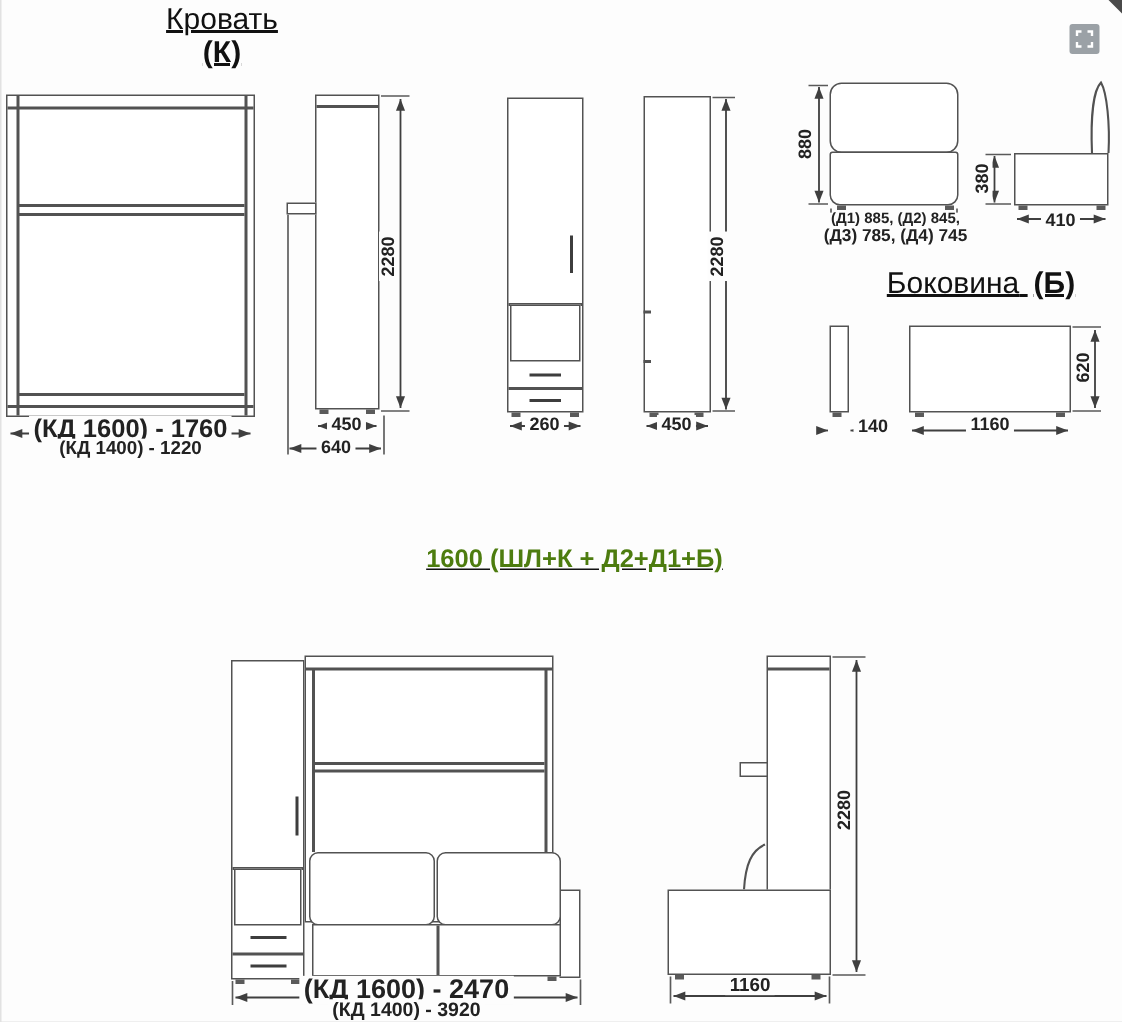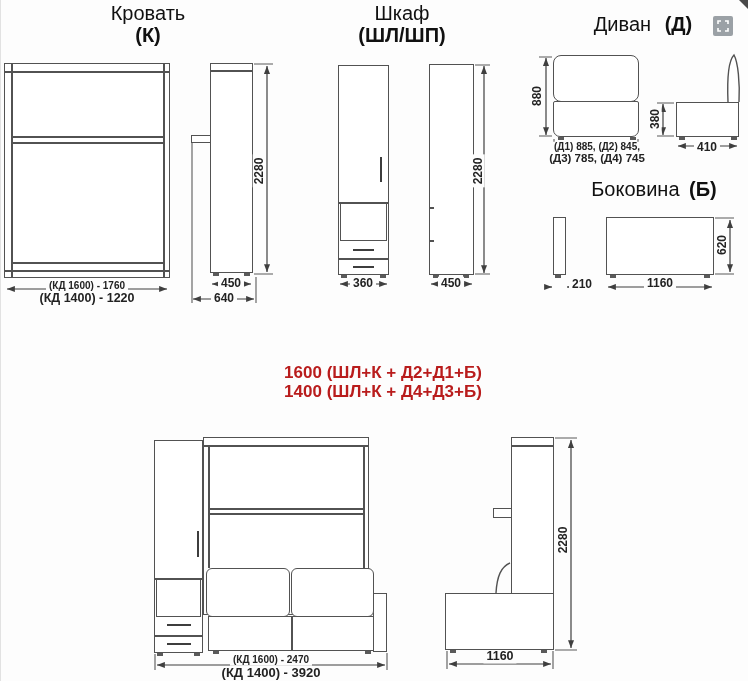--- a/index.html
+++ b/index.html
@@ -17,7 +17,7 @@
          transform:translate(-50%,-50%);}
   .vdim{transform:translate(-50%,-50%) rotate(-90deg);}
   .title{position:absolute;z-index:3;text-align:center;color:#111;
-         font-size:20px;line-height:22px;}
+         font-size:20px;line-height:22px;text-decoration:underline;}
   .bold{font-weight:bold;}
   .dimlayer{position:absolute;left:0;top:0;z-index:1;}
   .combo-title-main{font-size:16px;line-height:19px;color:#161616;}

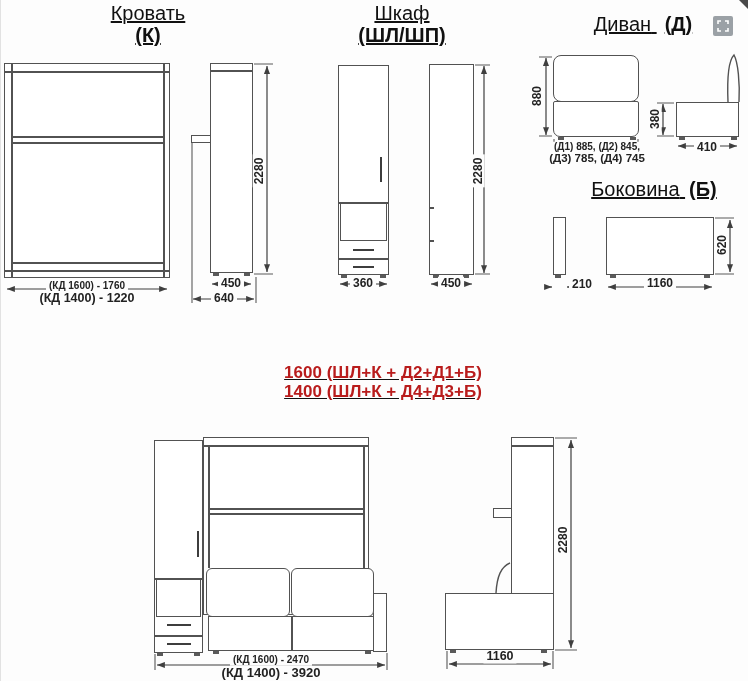--- a/index.html
+++ b/index.html
@@ -82,10 +82,6 @@
     <div>Кровать</div>
     <div class="bold">(К)</div>
   </div>
-  <div class="title" style="left:301px;top:2px;width:200px">
-    <div>Шкаф</div>
-    <div class="bold">(ШЛ/ШП)</div>
-  </div>
   <div class="title" style="left:542px;top:13px;width:200px">
     <span>Диван</span>
     <span class="bold" style="margin-left:8px">(Д)</span>

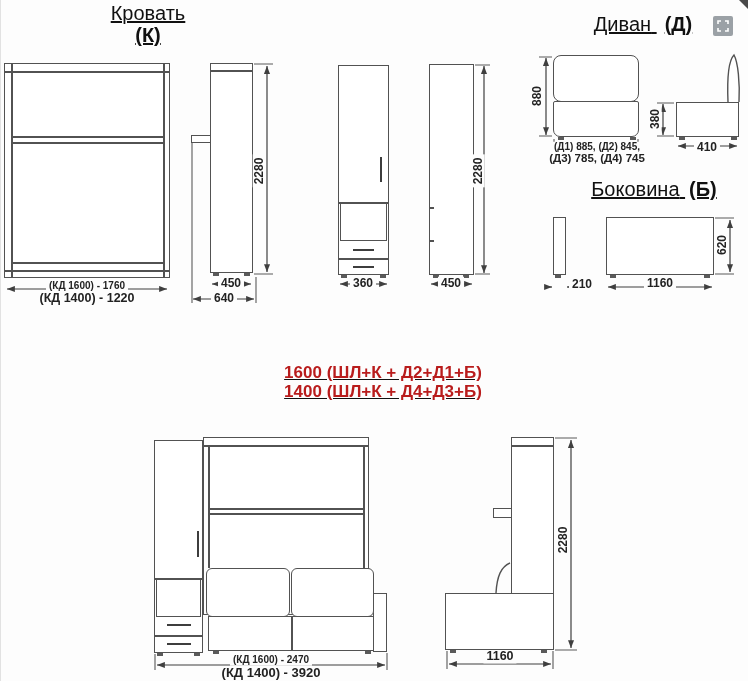--- a/index.html
+++ b/index.html
@@ -82,10 +82,6 @@
     <div>Кровать</div>
     <div class="bold">(К)</div>
   </div>
-  <div class="title" style="left:542px;top:13px;width:200px">
-    <span>Диван</span>
-    <span class="bold" style="margin-left:8px">(Д)</span>
-  </div>
   <div class="title" style="left:553px;top:178px;width:200px">
     <span>Боковина</span>
     <span class="bold" style="margin-left:4px">(Б)</span>

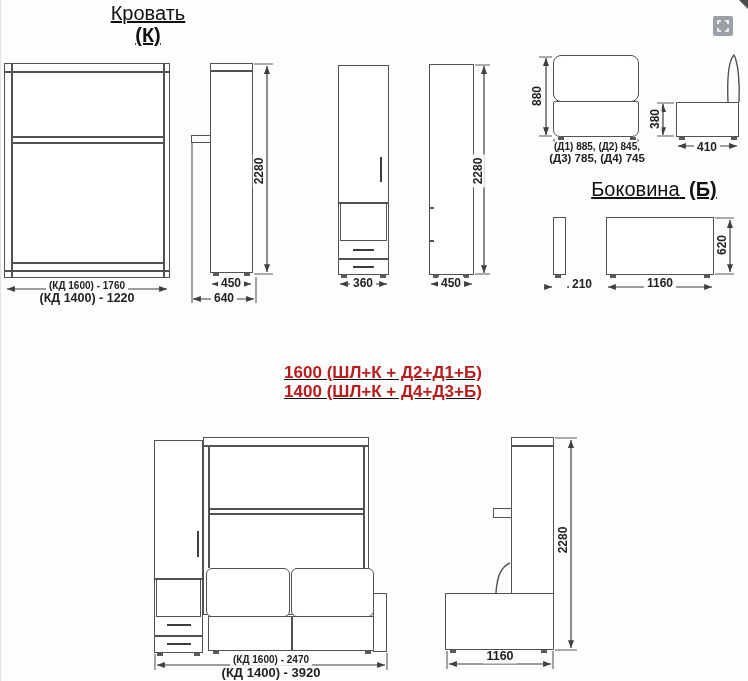--- a/index.html
+++ b/index.html
@@ -176,7 +176,7 @@
   <div class="st foot" style="left:449px;top:650px"></div>
   <div class="st foot" style="left:540px;top:650px"></div>
 
-  <div class="hdim" style="left:86px;top:286px;font-size:10px">(КД 1600) - 1760</div>
+  <div class="hdim" style="left:86px;top:286px;font-size:17px">(КД 1600) - 1760</div>
   <div class="hdim" style="left:86px;top:299px;font-size:12.5px">(КД 1400) - 1220</div>
   <div class="hdim" style="left:230px;top:283px">450</div>
   <div class="hdim" style="left:223px;top:298px">640</div>

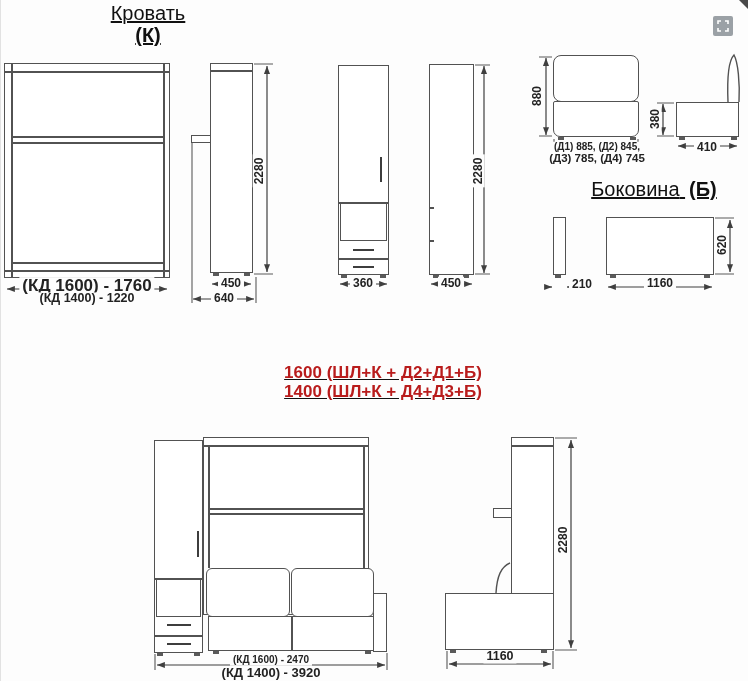--- a/index.html
+++ b/index.html
@@ -181,7 +181,7 @@
   <div class="hdim" style="left:230px;top:283px">450</div>
   <div class="hdim" style="left:223px;top:298px">640</div>
   <div class="vdim" style="left:258px;top:171px">2280</div>
-  <div class="hdim" style="left:362px;top:283px">360</div>
+  <div class="hdim" style="left:362px;top:283px">260</div>
   <div class="hdim" style="left:450px;top:283px">450</div>
   <div class="vdim" style="left:477px;top:171px">2280</div>
   <div class="vdim" style="left:536px;top:96px">880</div>

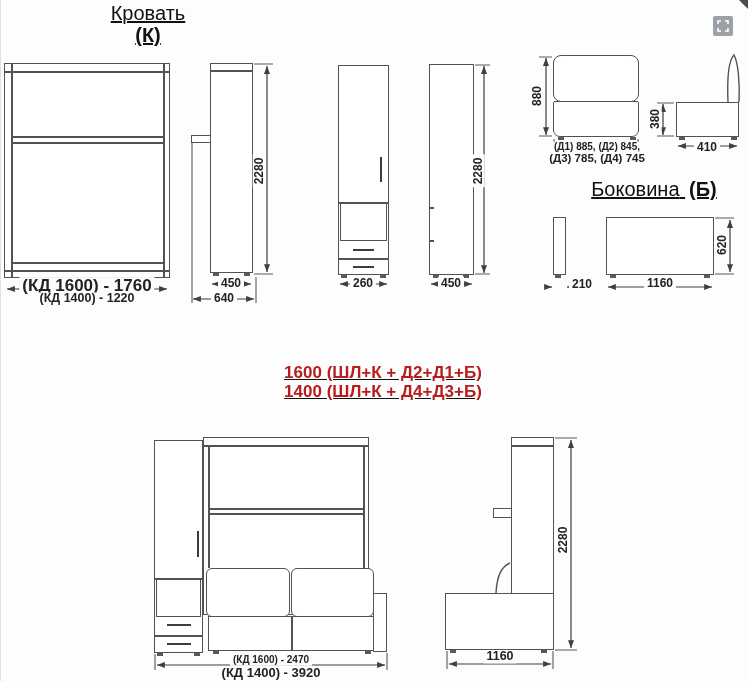--- a/index.html
+++ b/index.html
@@ -189,7 +189,7 @@
   <div class="hdim" style="left:596px;top:158px;font-size:11.5px">(Д3) 785, (Д4) 745</div>
   <div class="vdim" style="left:654px;top:119px">380</div>
   <div class="hdim" style="left:706px;top:147px">410</div>
-  <div class="hdim" style="left:581px;top:284px">210</div>
+  <div class="hdim" style="left:581px;top:284px">140</div>
   <div class="hdim" style="left:659px;top:283px">1160</div>
   <div class="vdim" style="left:721px;top:245px">620</div>
   <div class="hdim" style="left:270px;top:660px;font-size:10px">(КД 1600) - 2470</div>

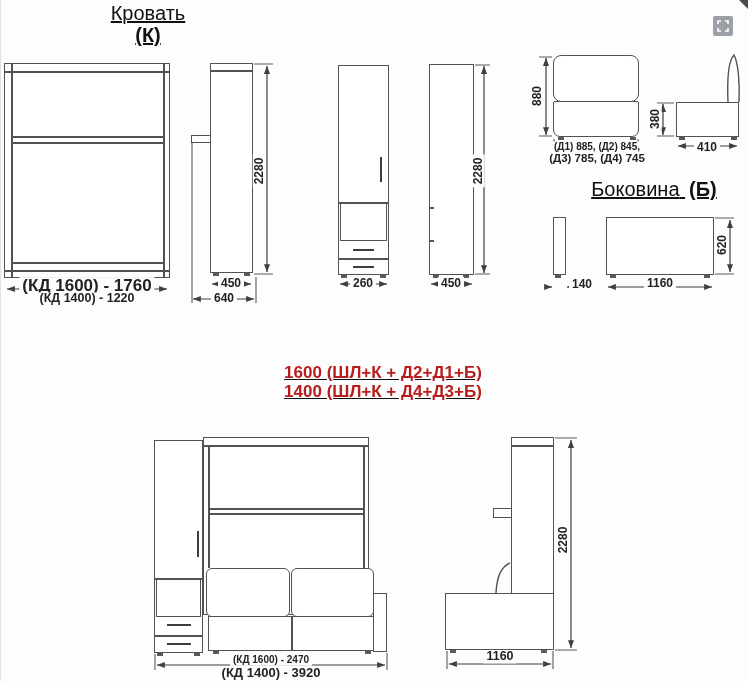--- a/index.html
+++ b/index.html
@@ -21,7 +21,7 @@
   .bold{font-weight:bold;}
   .dimlayer{position:absolute;left:0;top:0;z-index:1;}
   .combo-title-main{font-size:16px;line-height:19px;color:#161616;}
-  .combo-variant{font-size:17px;line-height:19px;font-weight:bold;color:#b91c1c;}
+  .combo-variant{font-size:17px;line-height:19px;font-weight:bold;color:#4d7c0f;}
   .expand-btn{position:absolute;z-index:4;left:712px;top:16px;width:20px;height:20px;
          background:#9ba1a6;border-radius:2px;cursor:pointer;}
   .corner{position:absolute;z-index:4;left:738px;top:0;width:0;height:0;

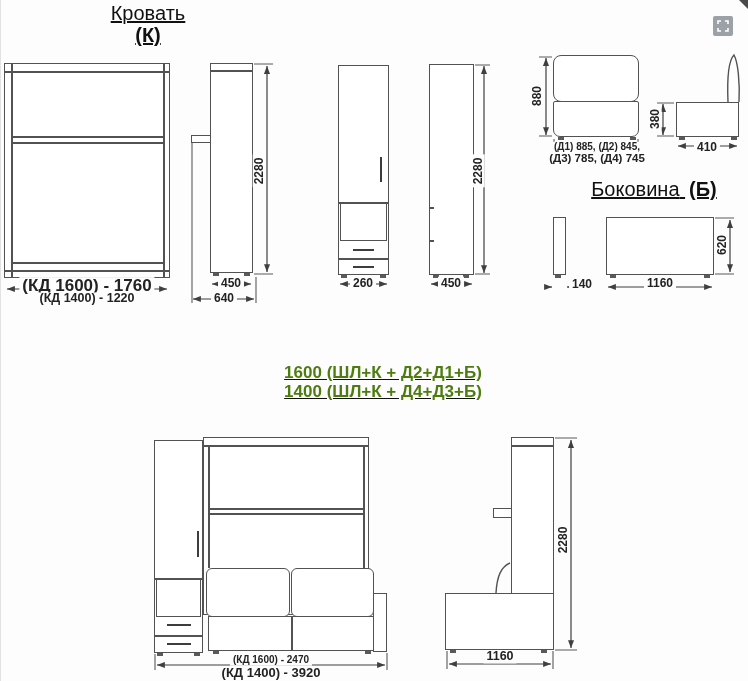--- a/index.html
+++ b/index.html
@@ -88,7 +88,6 @@
   </div>
   <div class="title" style="left:232px;top:363px;width:300px">
     <div class="combo-variant">1600 (ШЛ+К + Д2+Д1+Б)</div>
-    <div class="combo-variant">1400 (ШЛ+К + Д4+Д3+Б)</div>
   </div>
 
   <div class="expand-btn">

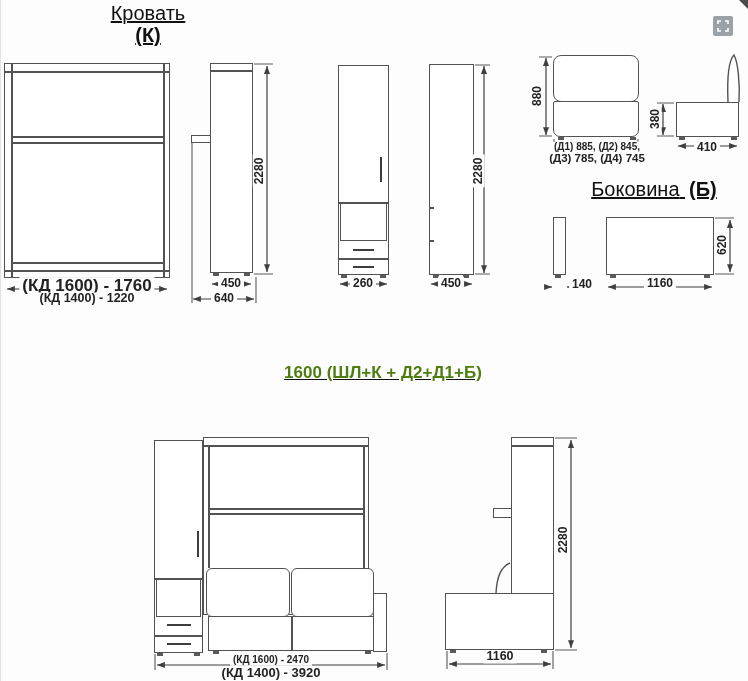--- a/index.html
+++ b/index.html
@@ -191,7 +191,7 @@
   <div class="hdim" style="left:581px;top:284px">140</div>
   <div class="hdim" style="left:659px;top:283px">1160</div>
   <div class="vdim" style="left:721px;top:245px">620</div>
-  <div class="hdim" style="left:270px;top:660px;font-size:10px">(КД 1600) - 2470</div>
+  <div class="hdim" style="left:270px;top:660px;font-size:18px">(КД 1600) - 2470</div>
   <div class="hdim" style="left:270px;top:673px;font-size:13px">(КД 1400) - 3920</div>
   <div class="vdim" style="left:562px;top:540px">2280</div>
   <div class="hdim" style="left:499px;top:657px;font-size:12.5px">1160</div>

